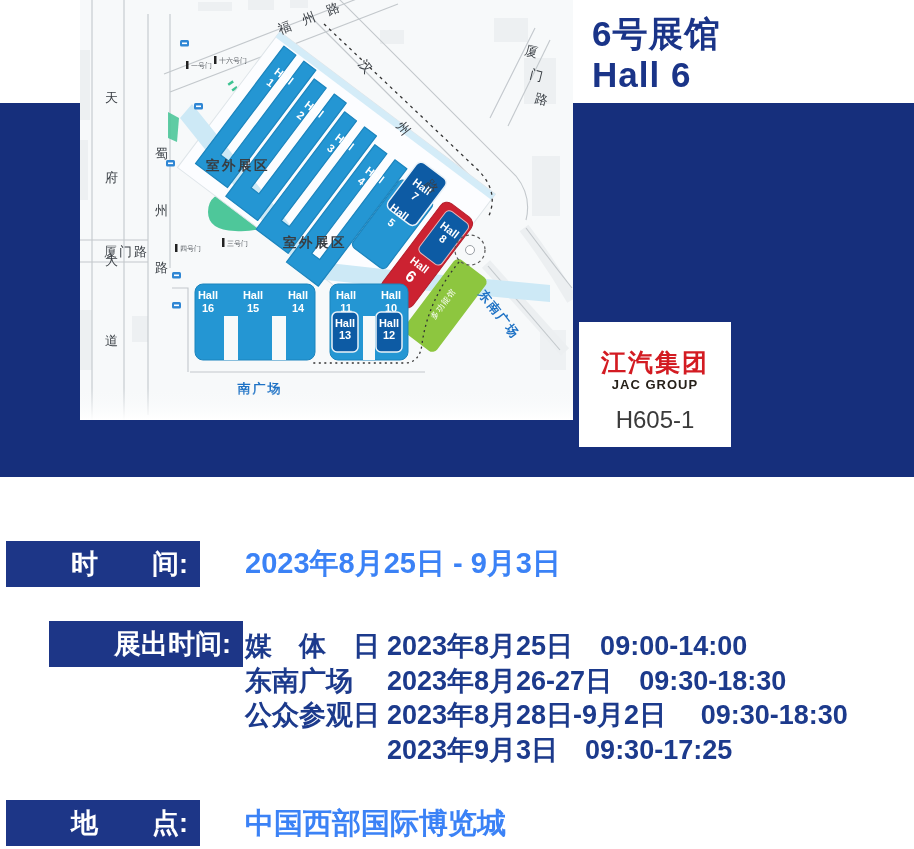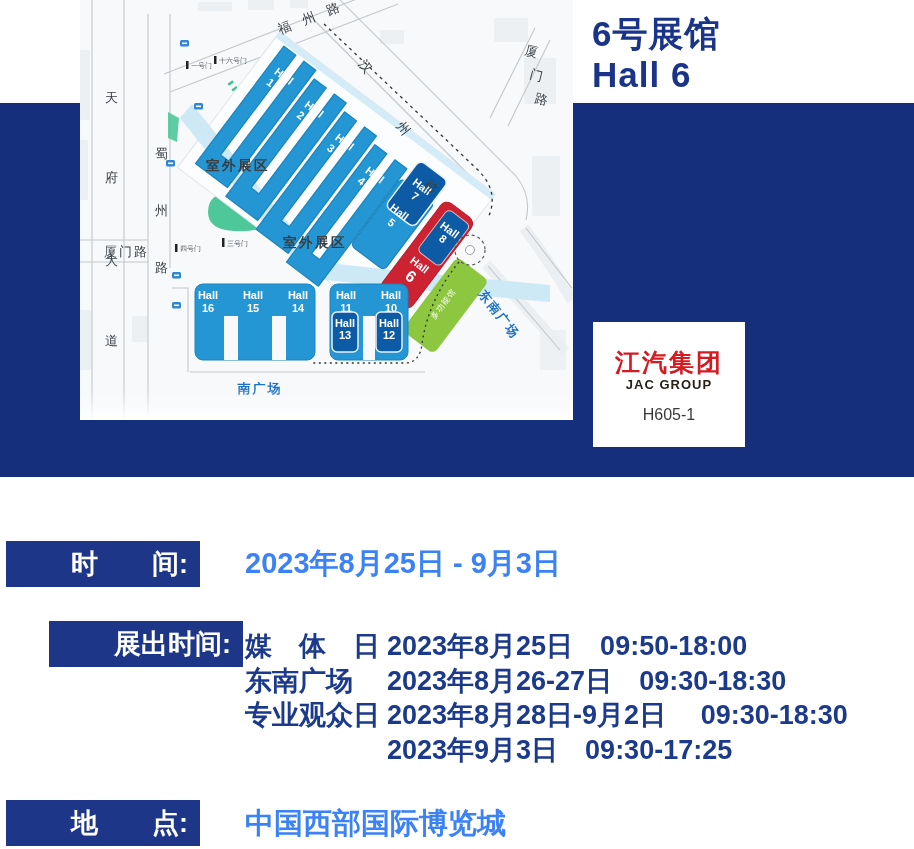--- a/index.html
+++ b/index.html
@@ -9,7 +9,7 @@
   .map-card{position:absolute;left:80px;top:0;width:493px;height:420px;background:#f7f9fa;}
   .hdr{position:absolute;left:592px;top:13px;color:#1a3488;font-weight:800;
        font-size:35px;line-height:41px;letter-spacing:1px;}
-  .logo-card{position:absolute;left:593px;top:322px;width:152px;height:125px;background:#ffffff;
+  .logo-card{position:absolute;left:579px;top:322px;width:152px;height:125px;background:#ffffff;
        text-align:center;box-sizing:border-box;padding-top:27px;}
   .brand-cn{color:#d31b22;font-size:25px;font-weight:800;letter-spacing:2px;line-height:26px;}
   .brand-en{color:#262019;font-size:13px;font-weight:800;letter-spacing:1px;line-height:19px;}

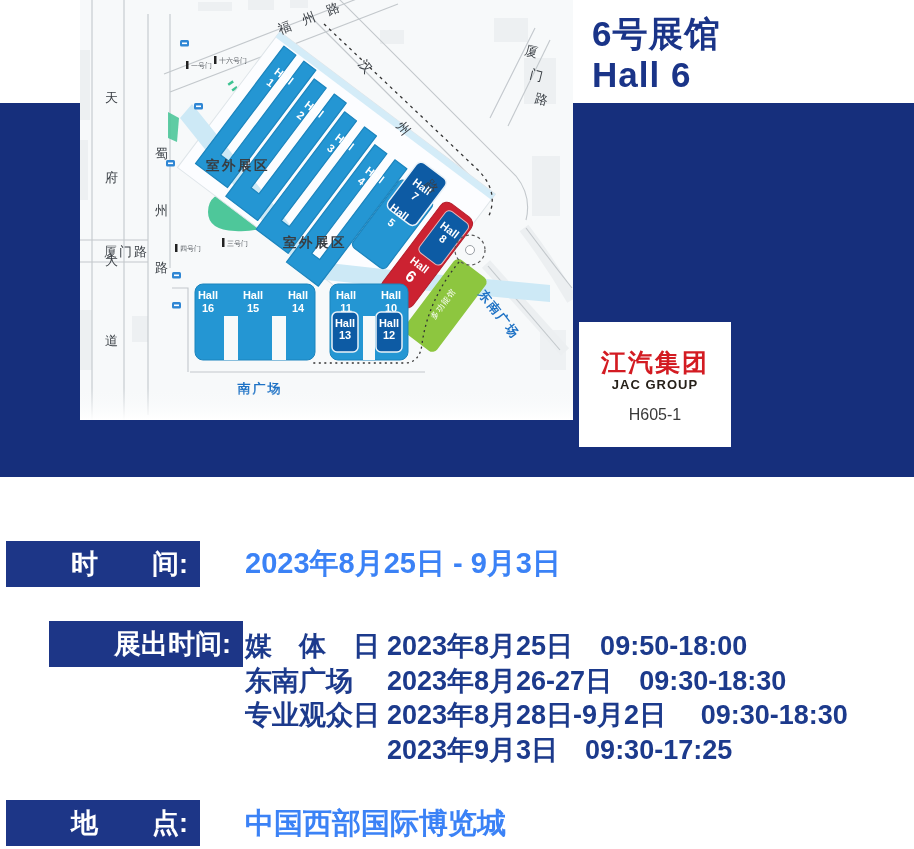--- a/index.html
+++ b/index.html
@@ -13,7 +13,7 @@
        text-align:center;box-sizing:border-box;padding-top:27px;}
   .brand-cn{color:#d31b22;font-size:25px;font-weight:800;letter-spacing:2px;line-height:26px;}
   .brand-en{color:#262019;font-size:13px;font-weight:800;letter-spacing:1px;line-height:19px;}
-  .booth{color:#3a3a3a;font-size:16px;margin-top:12px;}
+  .booth{color:#3a3a3a;font-size:24px;margin-top:12px;}
   .lbl-box{position:absolute;left:6px;width:194px;height:46px;background:#1d3687;color:#ffffff;
        font-size:27px;font-weight:700;line-height:46px;text-align:right;box-sizing:border-box;padding-right:12px;}
   .val{position:absolute;left:245px;color:#3b82f6;font-weight:700;font-size:29px;line-height:40px;white-space:pre;}

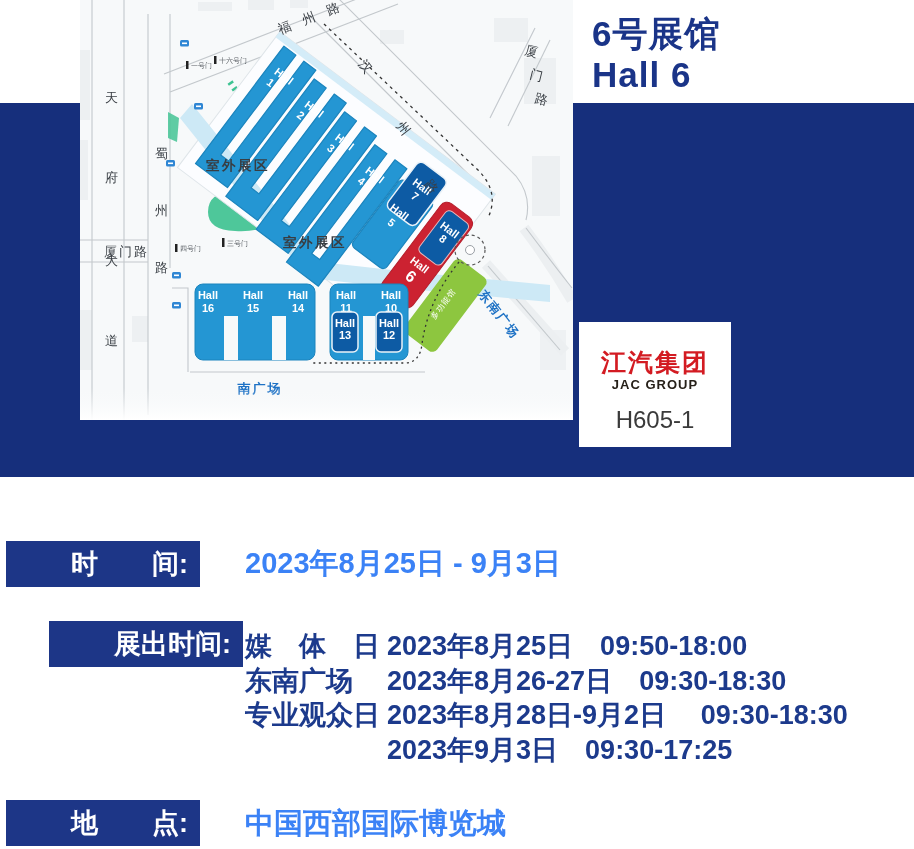--- a/index.html
+++ b/index.html
@@ -224,7 +224,7 @@
 
 <div class="lbl-box" style="top:621px;margin-left:43px;">展出时间:</div>
 <div class="sched">
-  <div class="row"><span class="day">媒　体　日</span><span>2023年8月25日　09:50-18:00</span></div>
+  <div class="row"><span class="day">媒　体　日</span><span>2023年8月25日　09:00-14:00</span></div>
   <div class="row"><span class="day">东南广场</span><span>2023年8月26-27日　09:30-18:30</span></div>
   <div class="row"><span class="day">专业观众日</span><span>2023年8月28日-9月2日　 09:30-18:30</span></div>
   <div class="row"><span class="day"></span><span>2023年9月3日　09:30-17:25</span></div>

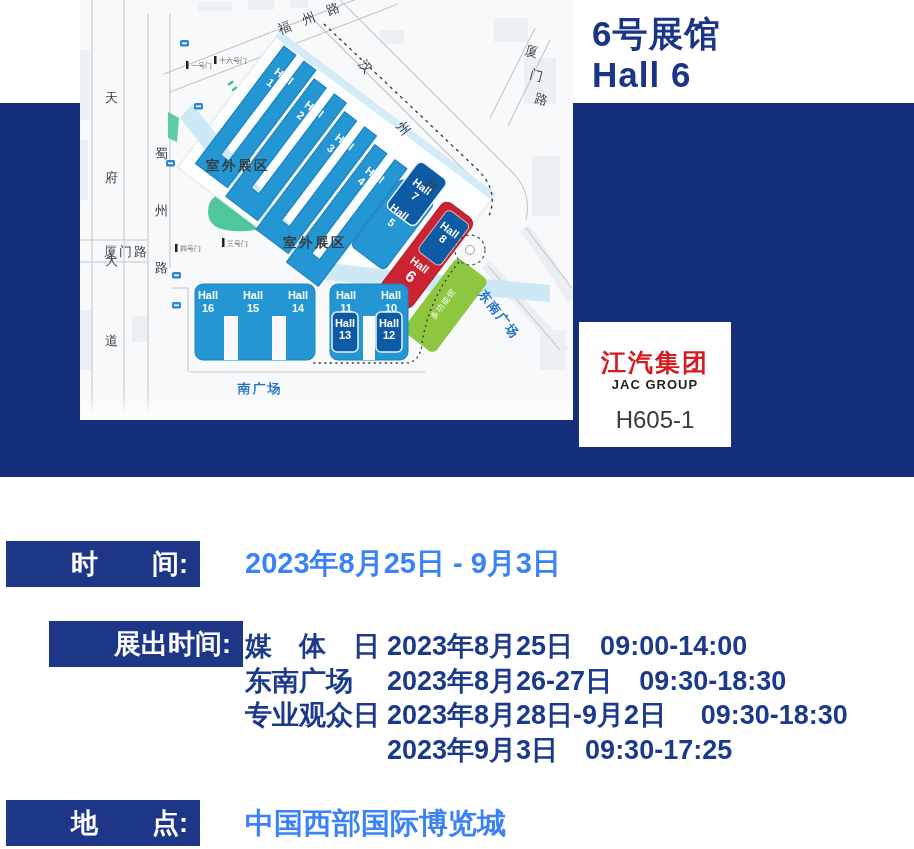--- a/index.html
+++ b/index.html
@@ -226,7 +226,7 @@
 <div class="sched">
   <div class="row"><span class="day">媒　体　日</span><span>2023年8月25日　09:00-14:00</span></div>
   <div class="row"><span class="day">东南广场</span><span>2023年8月26-27日　09:30-18:30</span></div>
-  <div class="row"><span class="day">专业观众日</span><span>2023年8月28日-9月2日　 09:30-18:30</span></div>
+  <div class="row"><span class="day">公众参观日</span><span>2023年8月28日-9月2日　 09:30-18:30</span></div>
   <div class="row"><span class="day"></span><span>2023年9月3日　09:30-17:25</span></div>
 </div>
 

